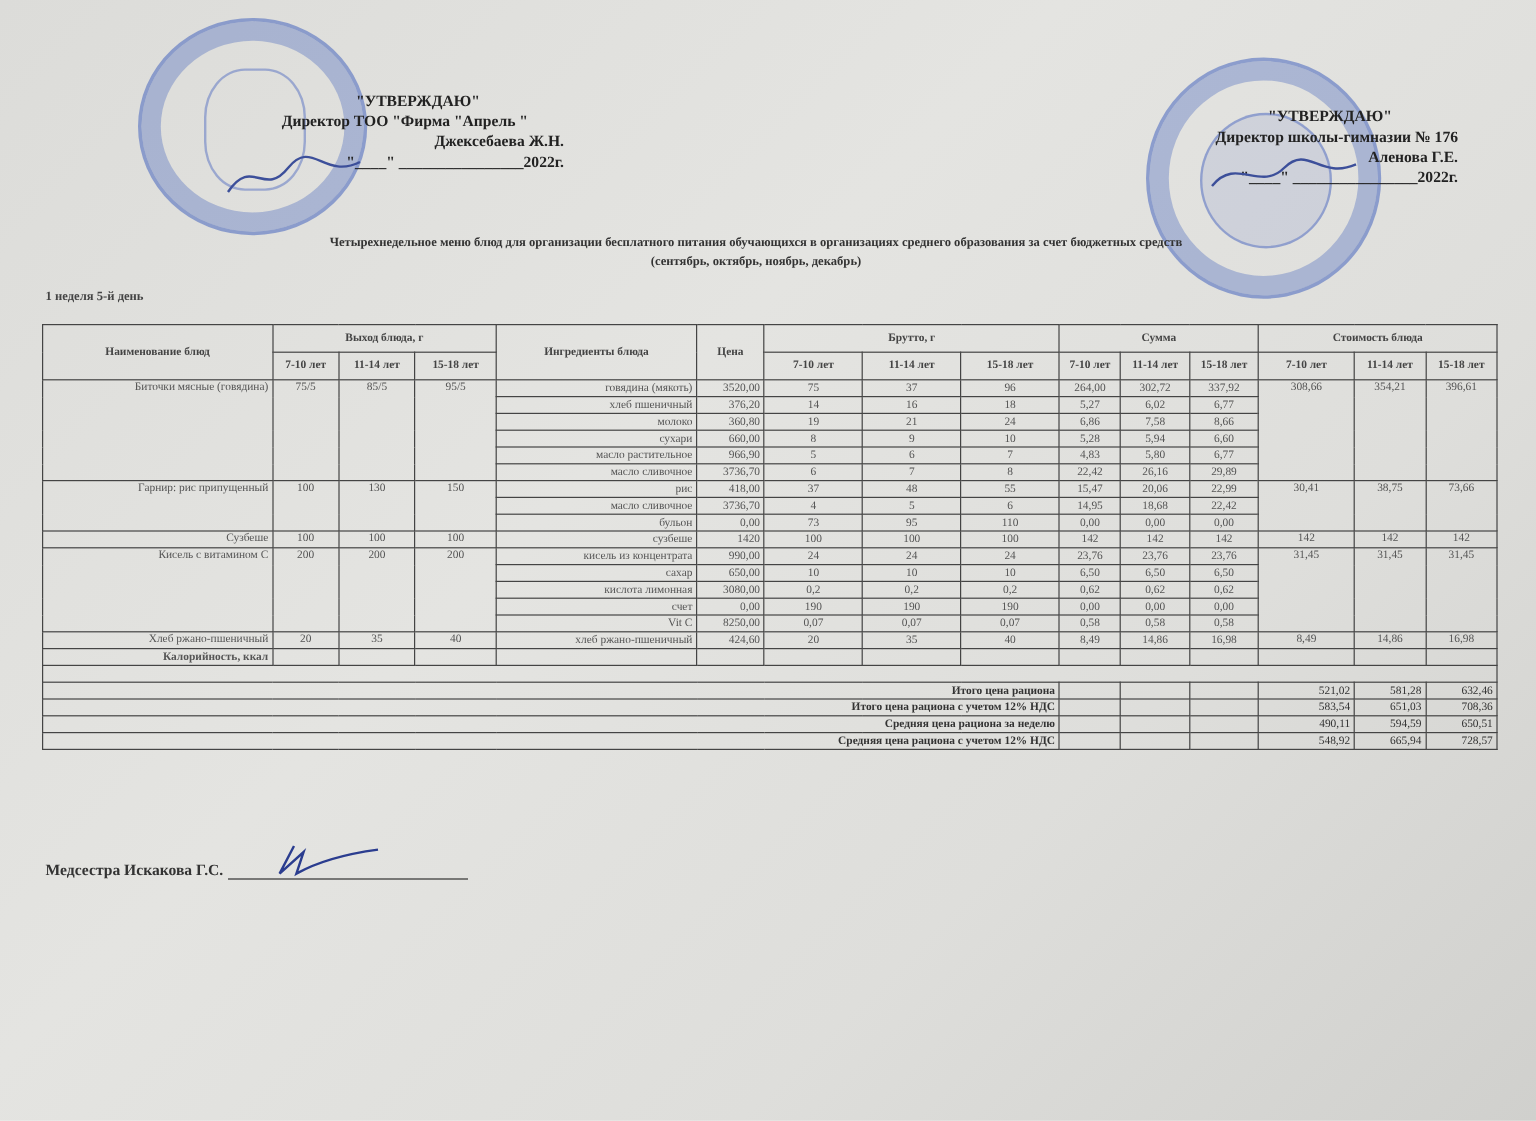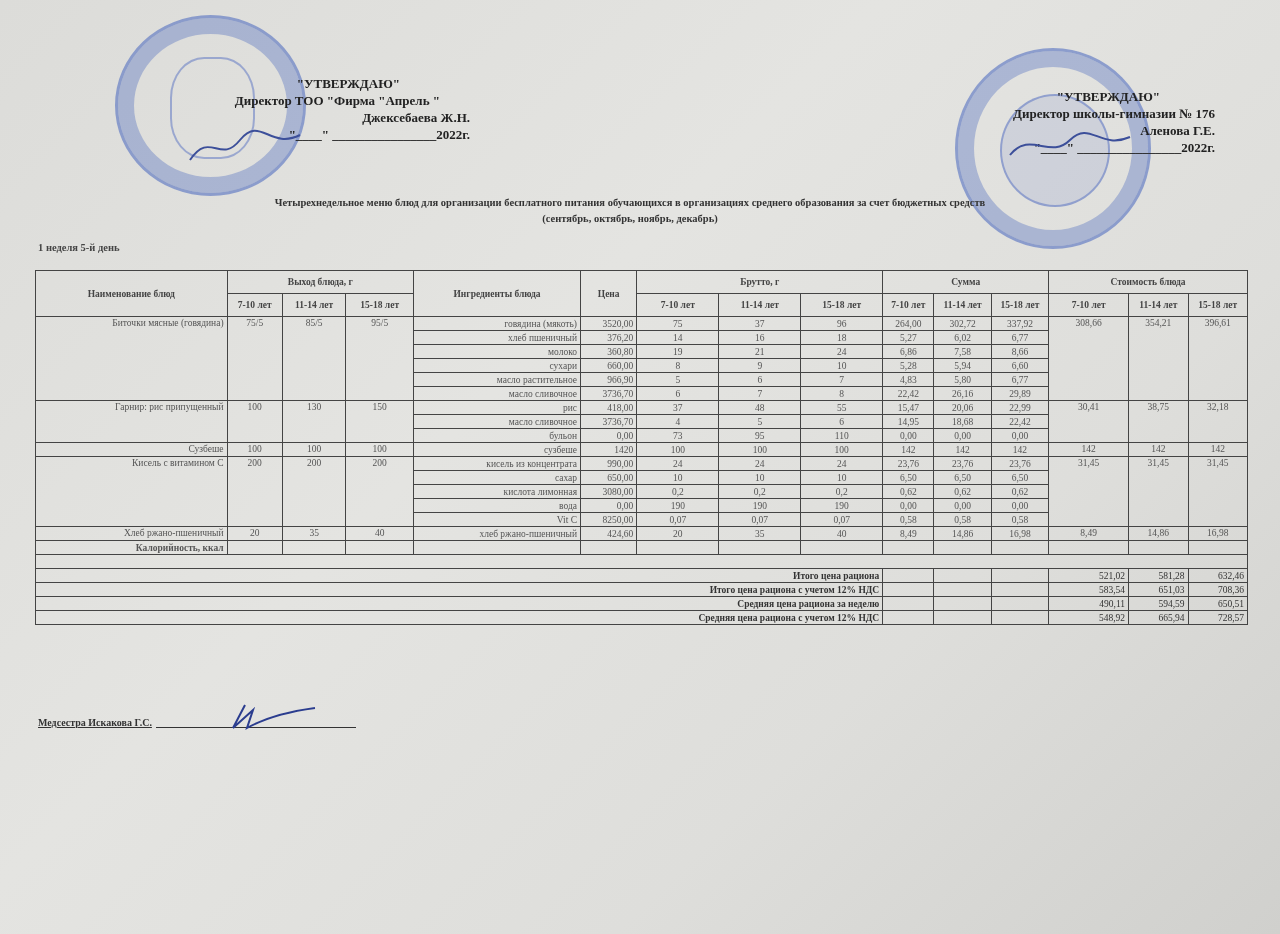--- a/index.html
+++ b/index.html
@@ -220,7 +220,7 @@
         <td class="c">22,99</td>
         <td class="c" rowspan="3" style="vertical-align:top">30,41</td>
         <td class="c" rowspan="3" style="vertical-align:top">38,75</td>
-        <td class="c" rowspan="3" style="vertical-align:top">32,18</td>
+        <td class="c" rowspan="3" style="vertical-align:top">73,66</td>
       </tr>
       <tr>
         <td class="l">масло сливочное</td>

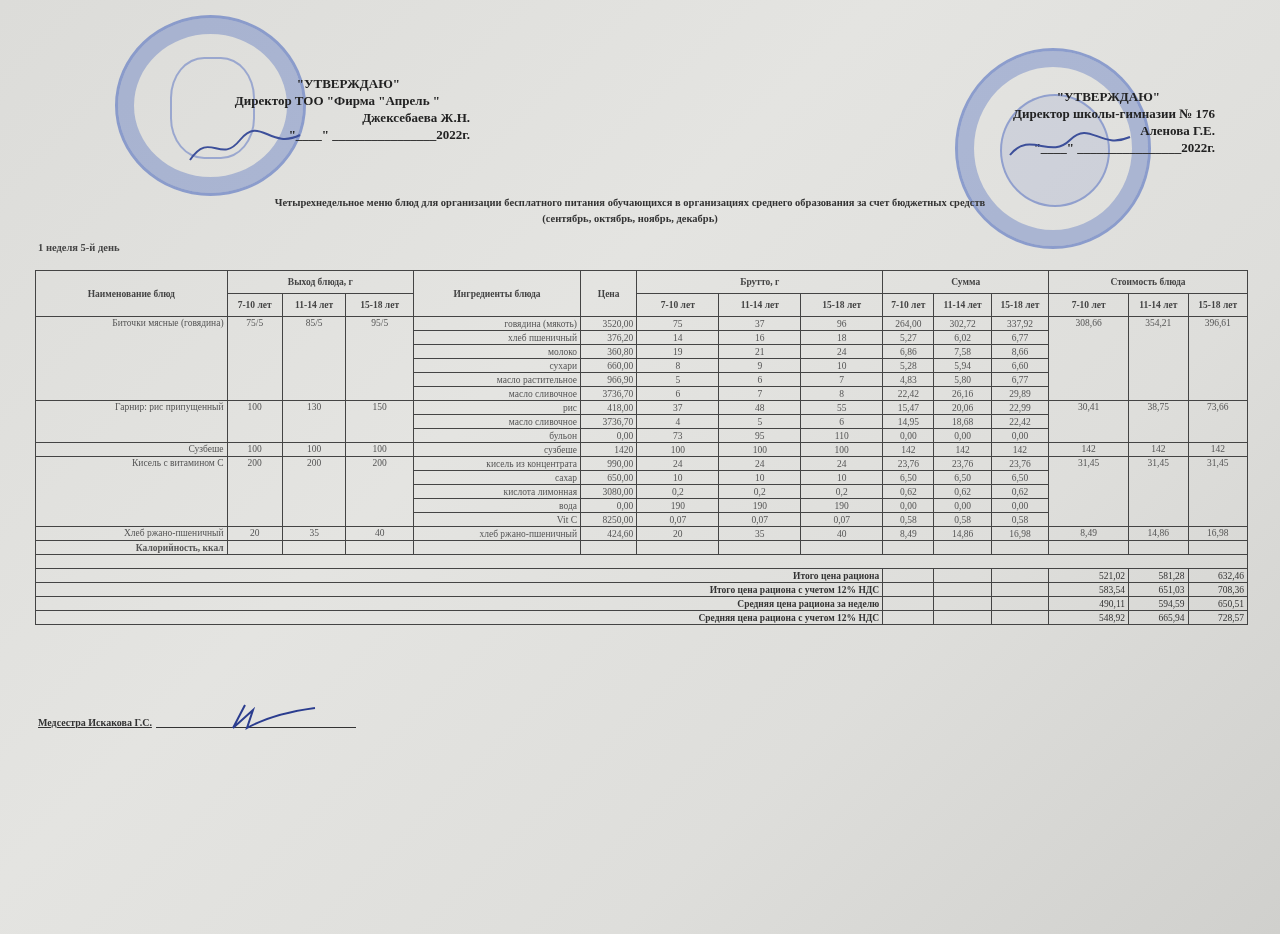--- a/index.html
+++ b/index.html
@@ -297,7 +297,7 @@
         <td class="c">0,62</td>
       </tr>
       <tr>
-        <td class="l">вода</td>
+        <td class="l">счет</td>
         <td class="r">0,00</td>
         <td class="c">190</td>
         <td class="c">190</td>

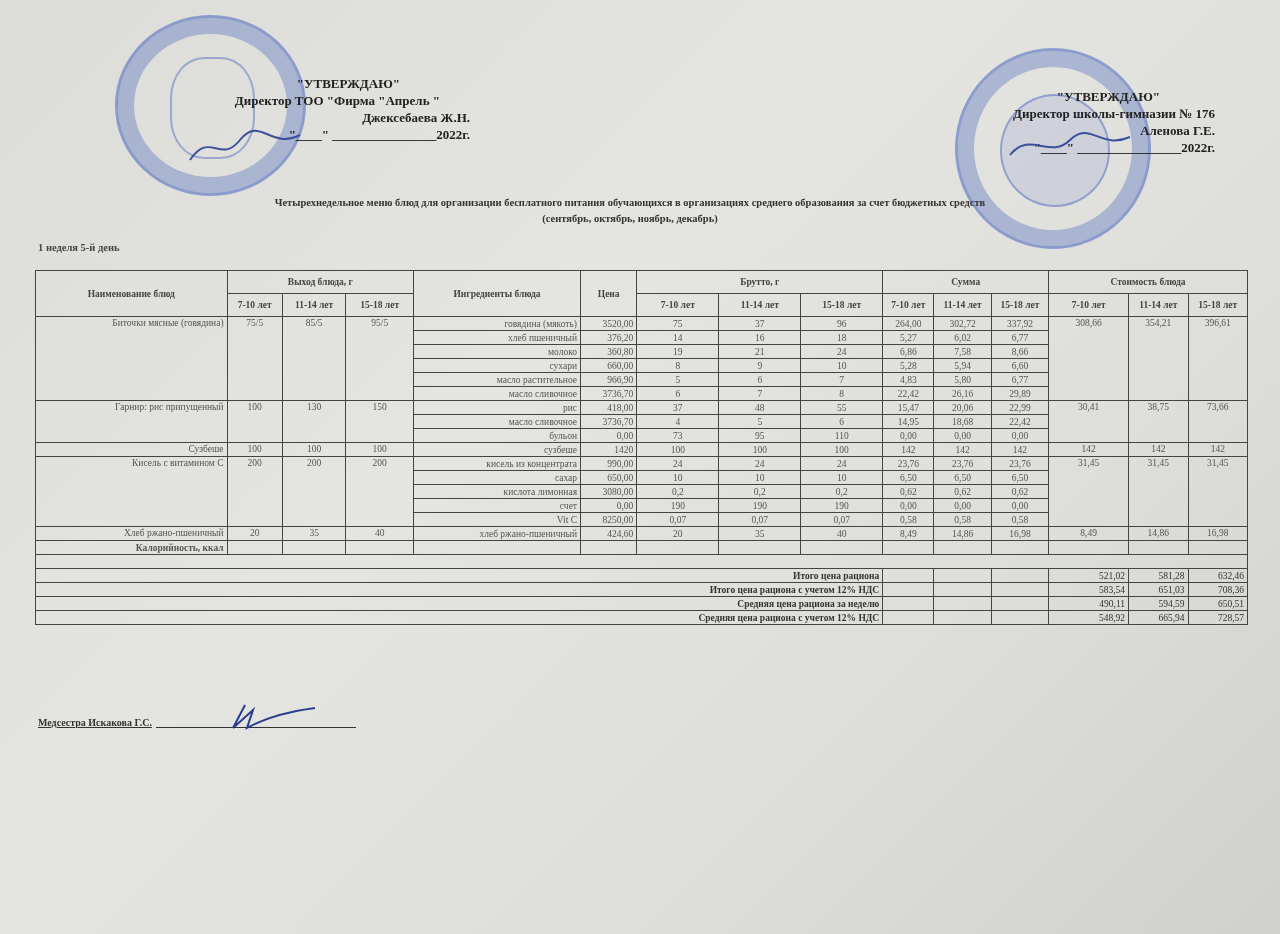--- a/index.html
+++ b/index.html
@@ -49,7 +49,7 @@
   .it { font-weight:bold; color:#333; }
   .blank { height:14px; }
   .nurse {
-    position:absolute; left:38px; top:717px; font-size:10px; font-weight:bold; color:#333;text-decoration:underline;
+    position:absolute; left:38px; top:717px; font-size:13px; font-weight:bold; color:#333;
   }
   .nurse .sig-line { display:inline-block; width:200px; border-bottom:1px solid #333; margin-left:4px; vertical-align:bottom; }
   .sig {

